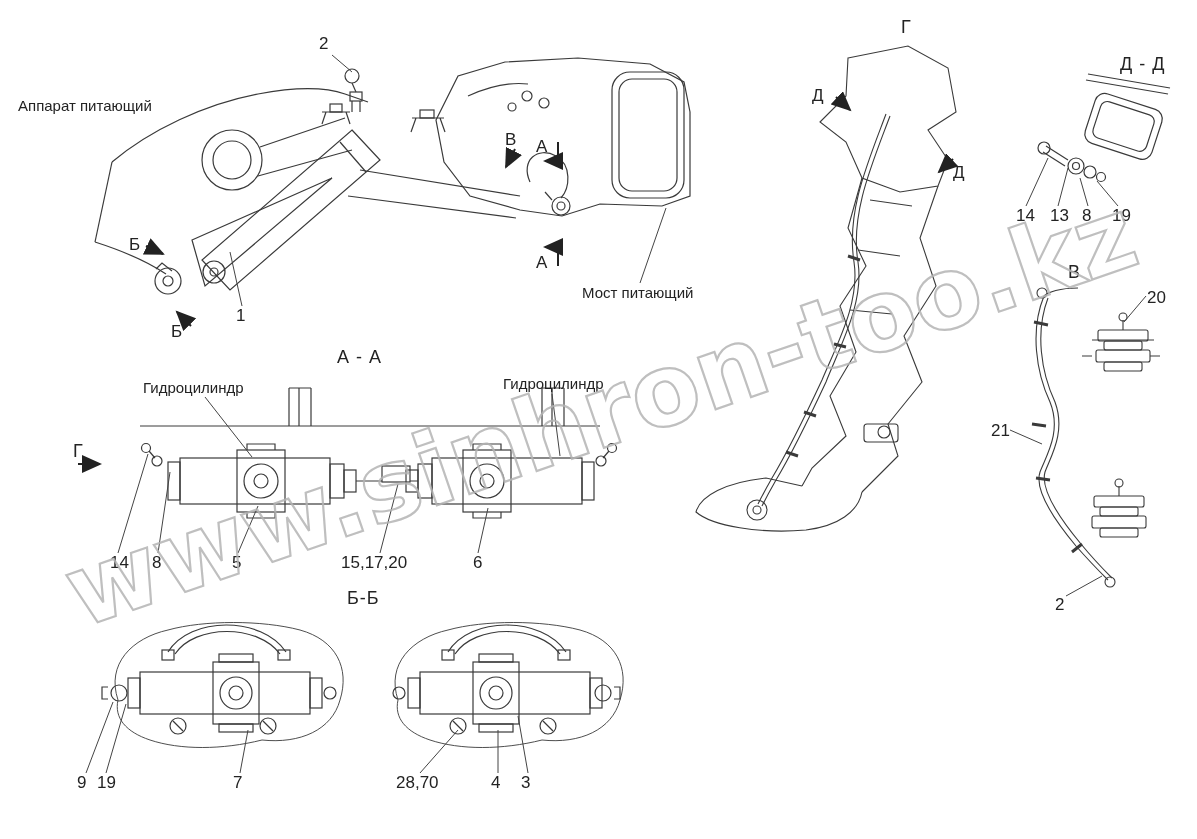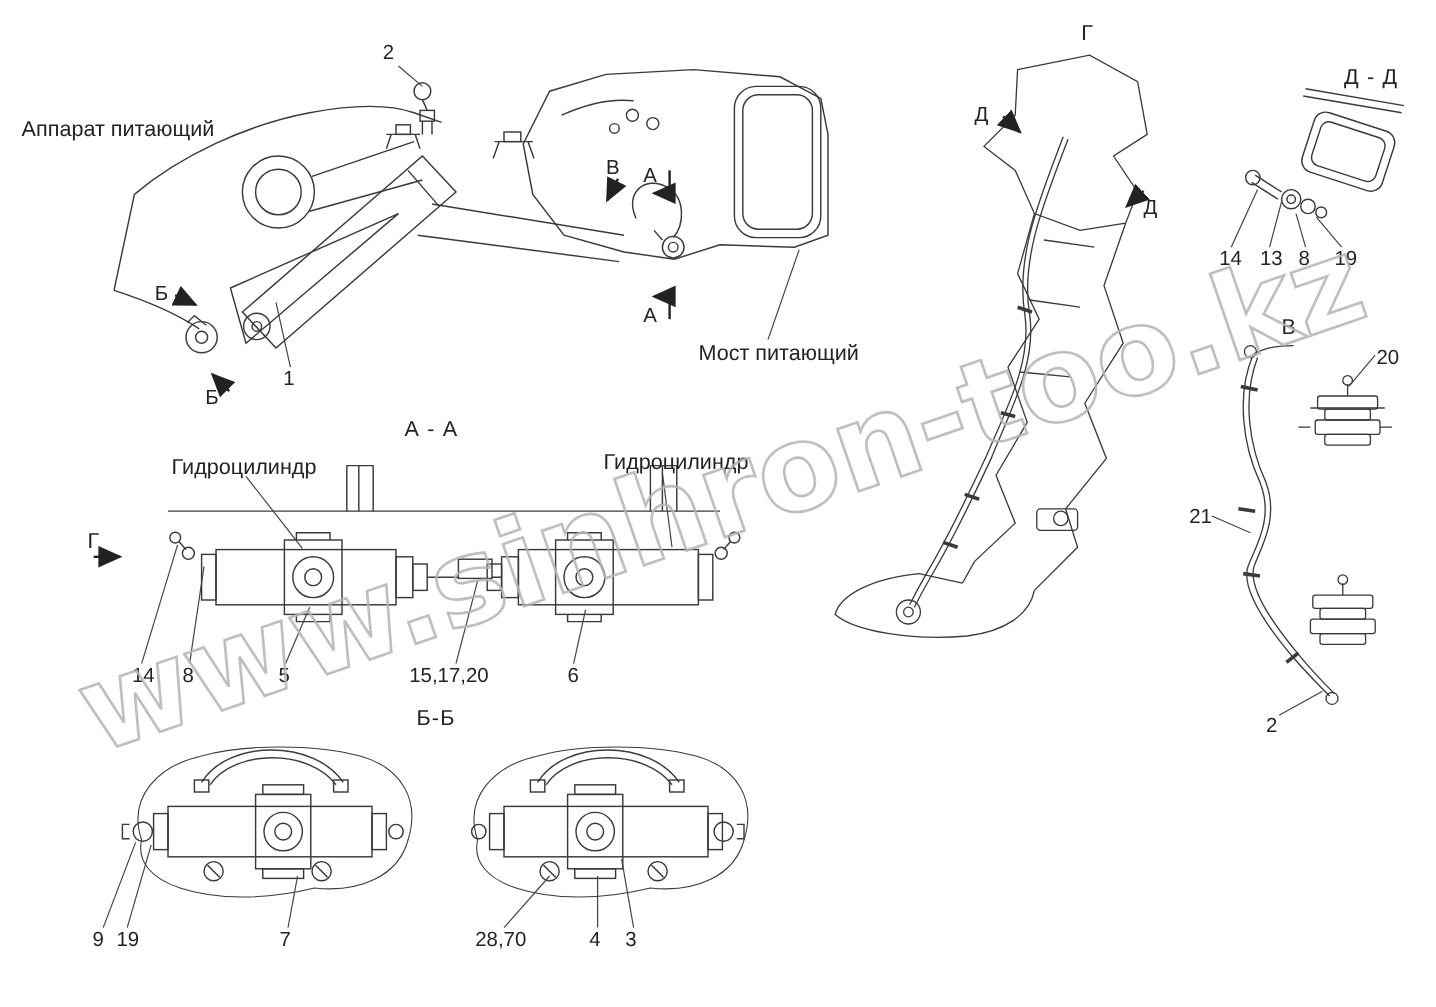--- a/index.html
+++ b/index.html
@@ -9,7 +9,7 @@
   svg.art{position:absolute;left:0;top:0;width:100%;height:100%;z-index:0}
   svg.wm{position:absolute;left:0;top:0;width:100%;height:100%;z-index:3;pointer-events:none}
   .lbl{position:absolute;z-index:2;color:#232323;white-space:nowrap;line-height:1.1}
-  .txt{font-size:18px}
+  .txt{font-size:15px}
   .num{font-size:17px}
   .sec{font-size:18px;letter-spacing:1px}
 </style>

